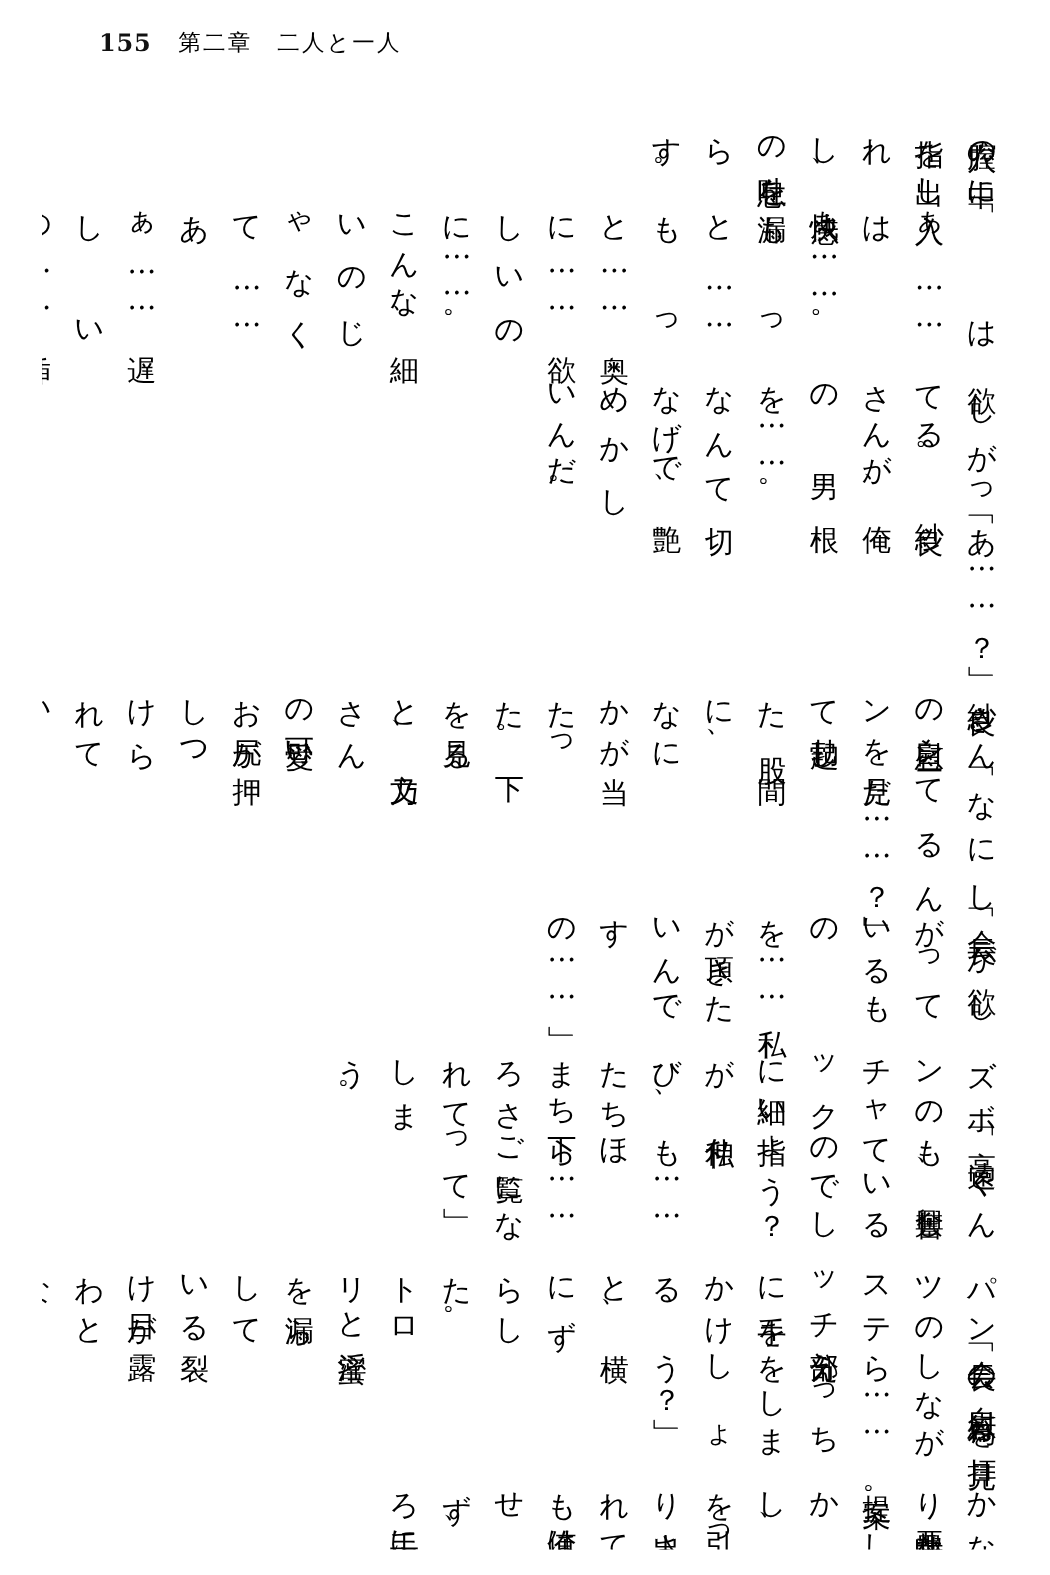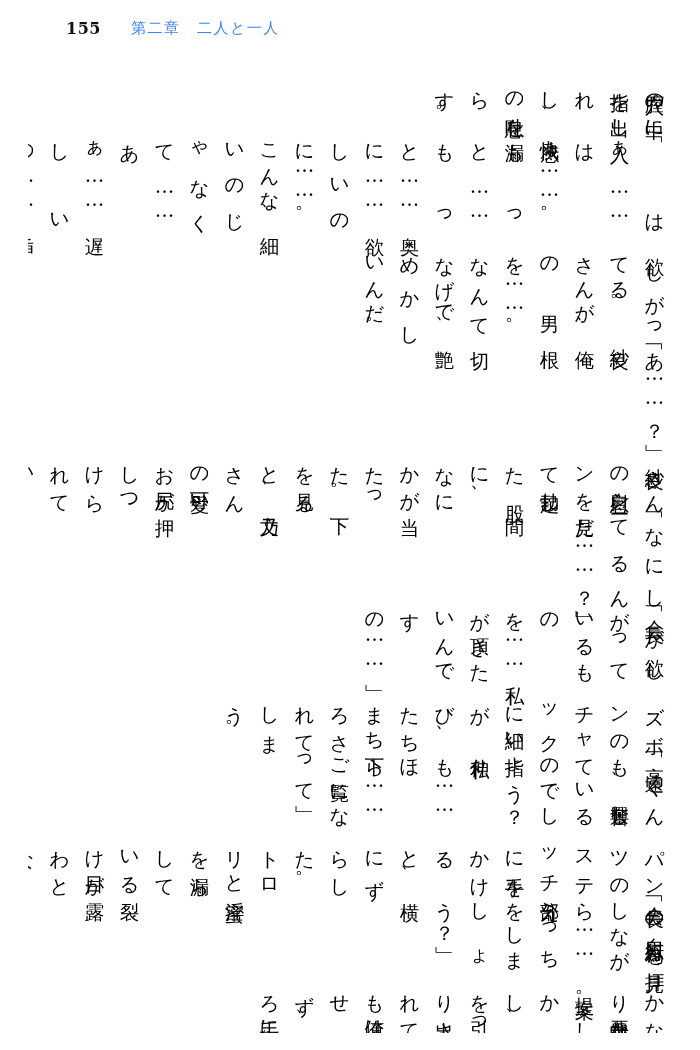--- a/index.html
+++ b/index.html
@@ -41,9 +41,9 @@
   }
   .running-head {
     font-size: 15px;
-    margin-left: 30px;
+    margin-left: 18px;
     letter-spacing: 1.5px;
-    color: #3b82f6;
+    color: #000000;
   }
   
   .body-area {

